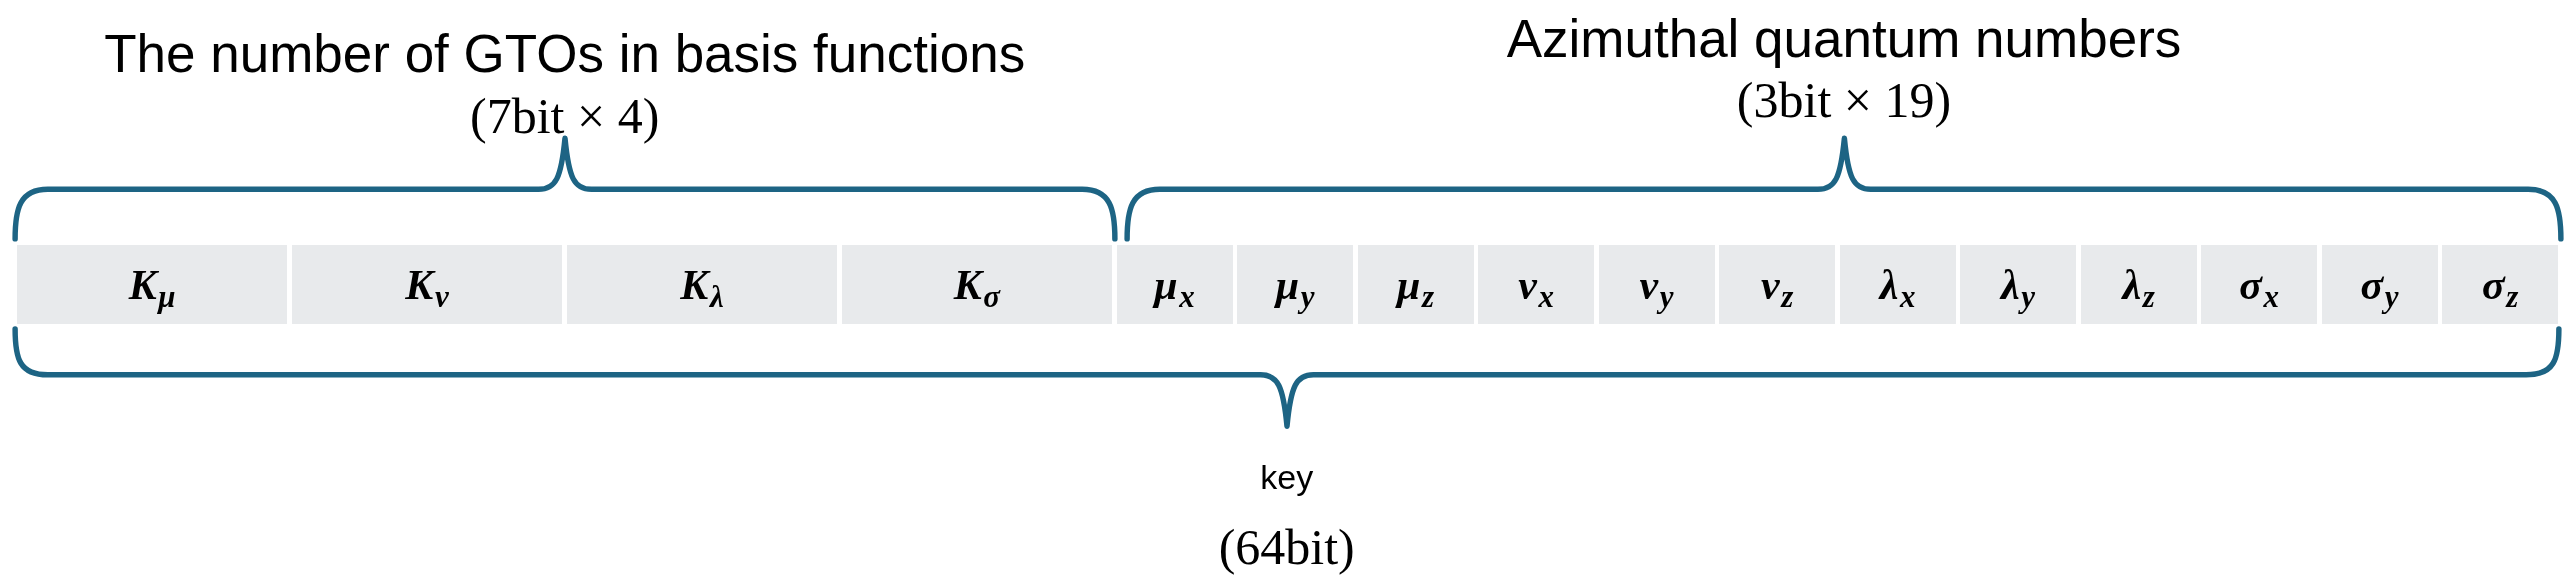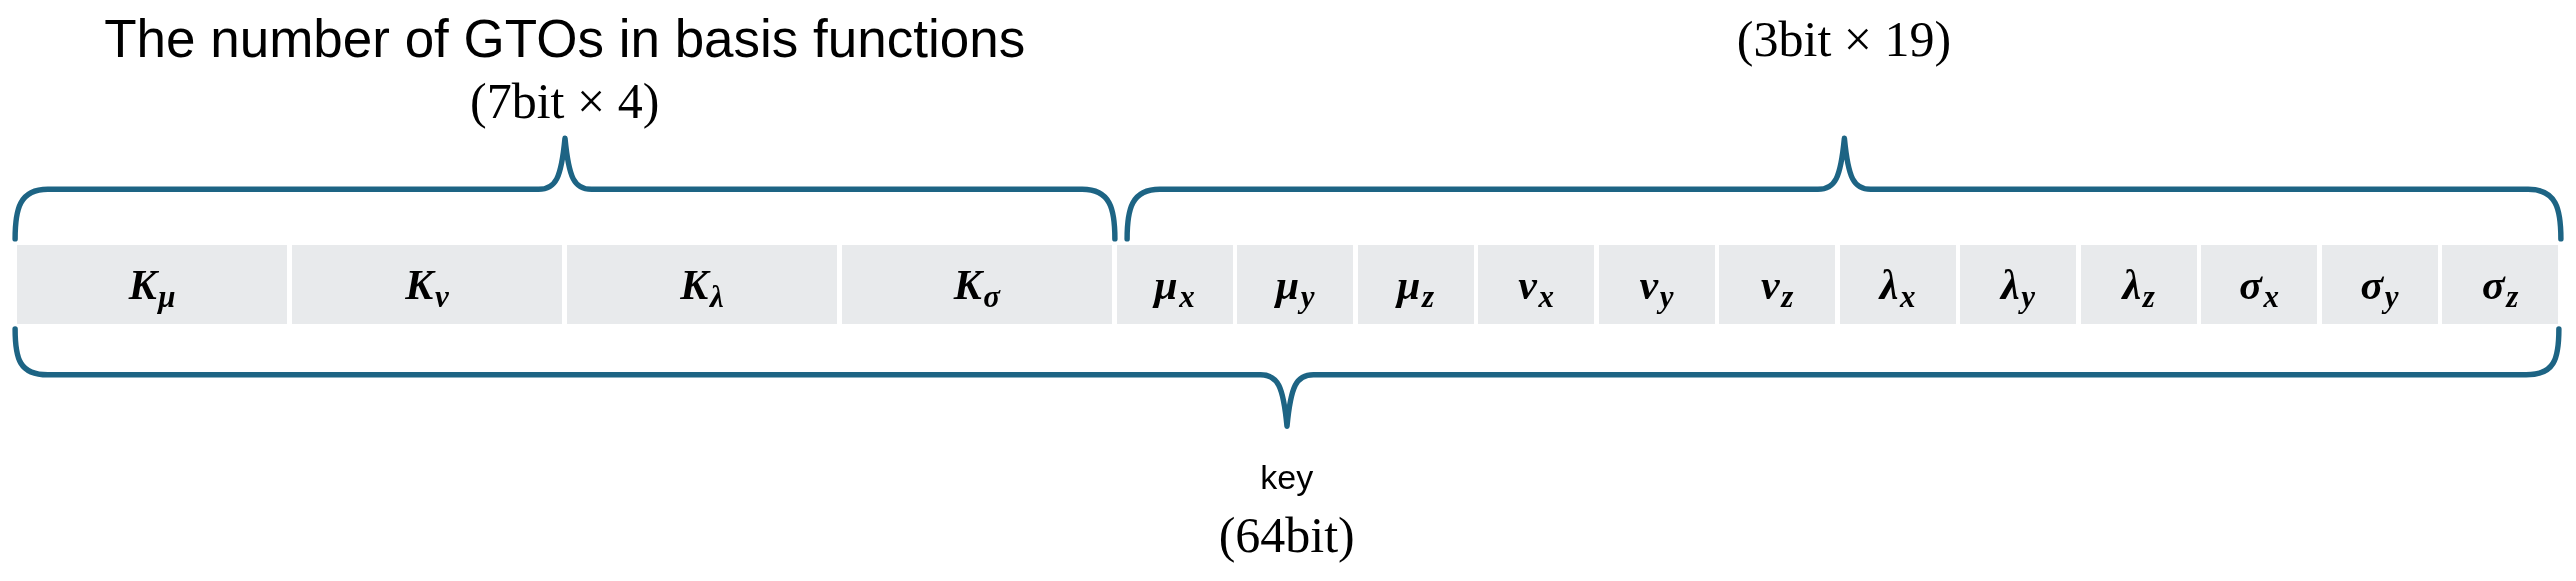--- a/index.html
+++ b/index.html
@@ -29,7 +29,7 @@
     font-family: "Liberation Serif", "DejaVu Serif", serif;
     font-size: 50px; line-height: 54px; margin-top: 4.7px; text-align: center;
   }
-  #lbl-gto { left: 11.7px; top: 8px; width: 1106px; }
+  #lbl-gto { left: 11.7px; top: 23px; width: 1106px; }
   #lbl-az  { left: 1124px; top: 7.8px; width: 1440px; }
   #lbl-key { left: 11.7px; top: 448px; width: 2550px; }
   #lbl-key .l1 { font-size: 34px; line-height: 59px; }

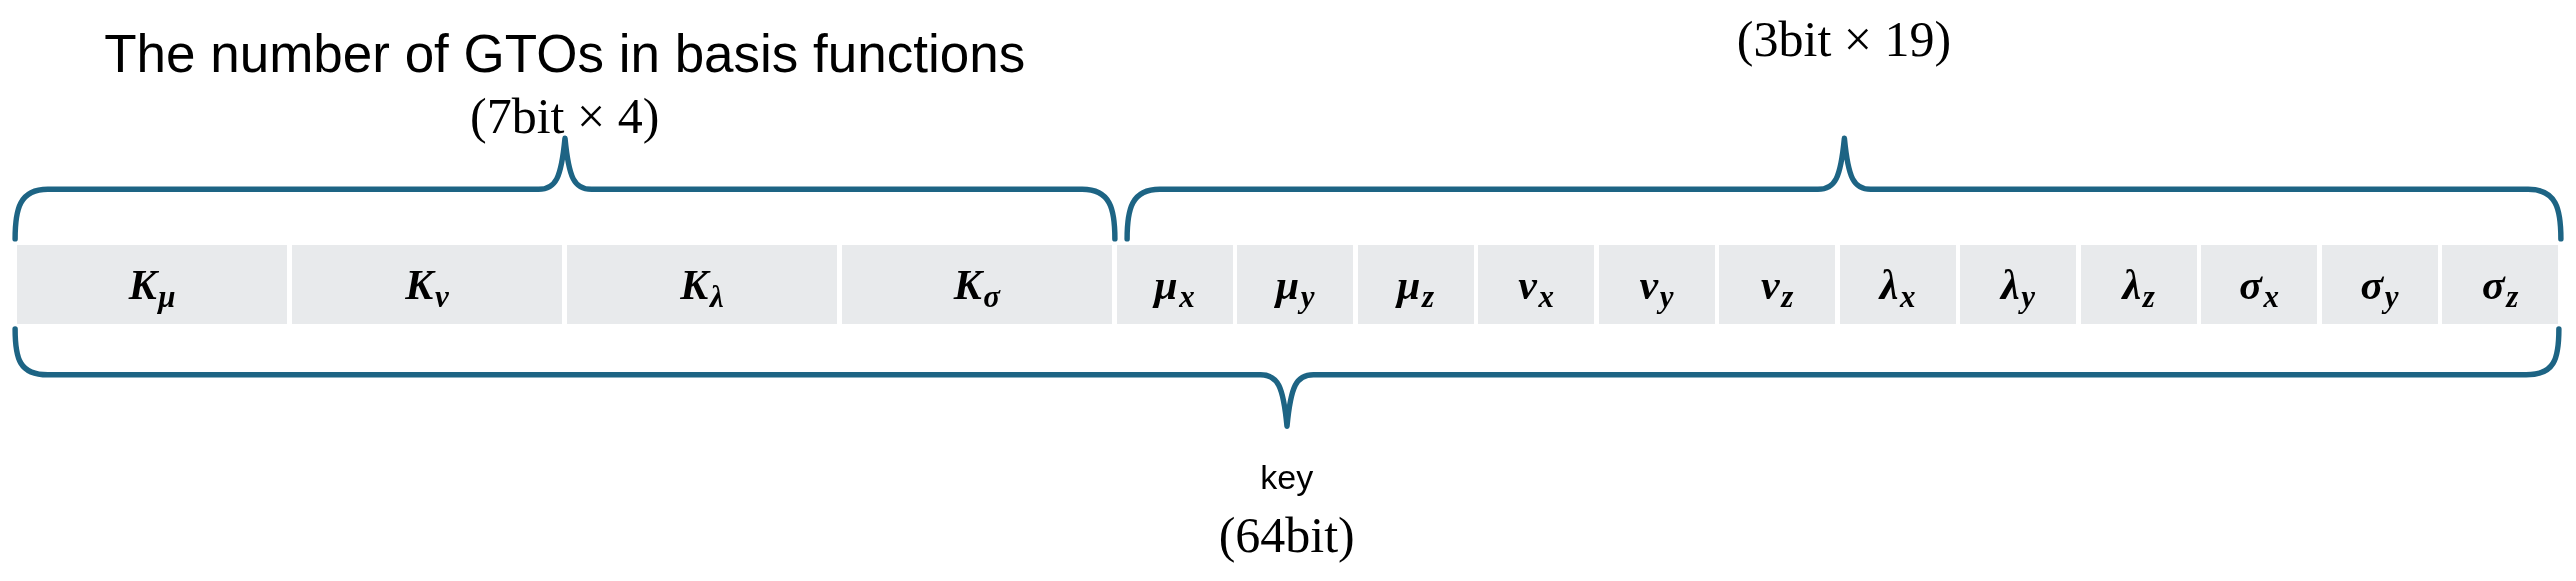--- a/index.html
+++ b/index.html
@@ -93,6 +93,7 @@
   </div>
 
   <div class="grouplabel" id="lbl-az">
+    <div class="l1">Azimuthal quantum numbers</div>
     <div class="l2">(3bit × 19)</div>
   </div>
 

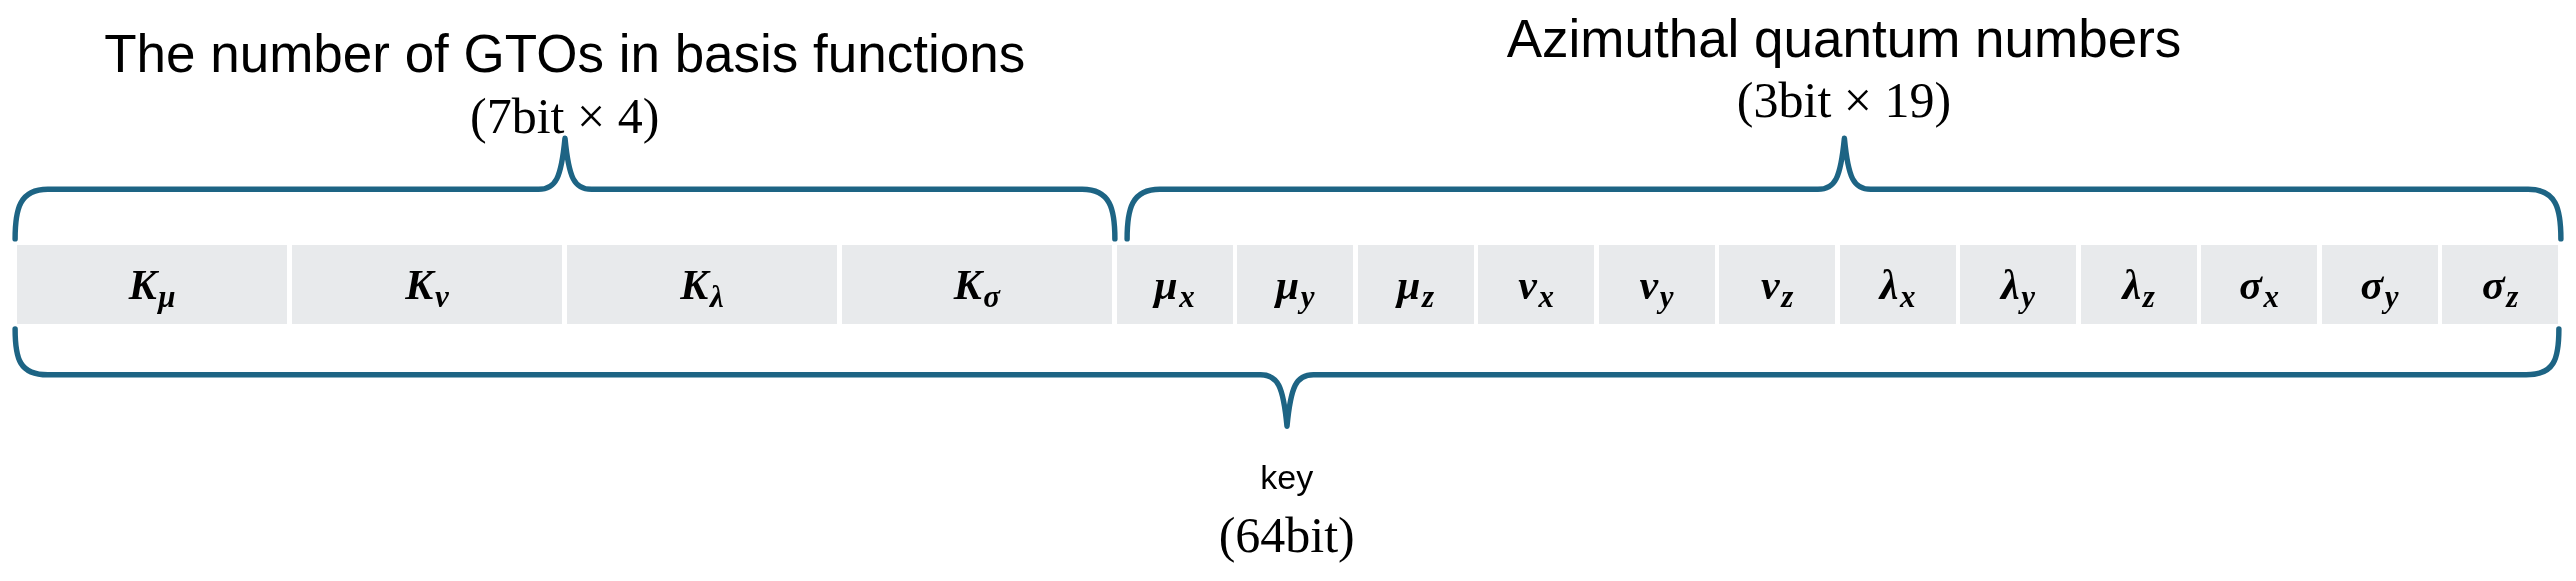--- a/index.html
+++ b/index.html
@@ -33,7 +33,7 @@
   #lbl-az  { left: 1124px; top: 7.8px; width: 1440px; }
   #lbl-key { left: 11.7px; top: 448px; width: 2550px; }
   #lbl-key .l1 { font-size: 34px; line-height: 59px; }
-  #lbl-key .l2 { margin-top: 0; line-height: 56px; }
+  #lbl-key .l2 { margin-top: 12px; line-height: 56px; }
 
   
   svg.brace { position: absolute; overflow: visible; }

